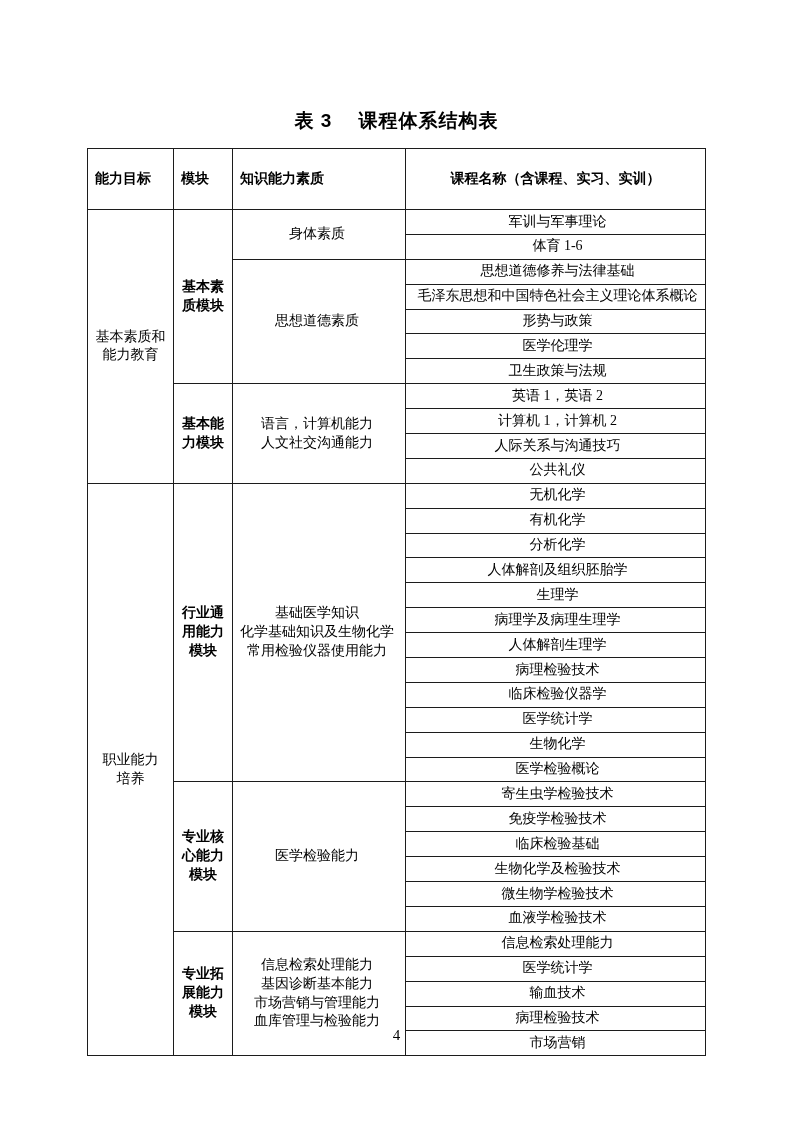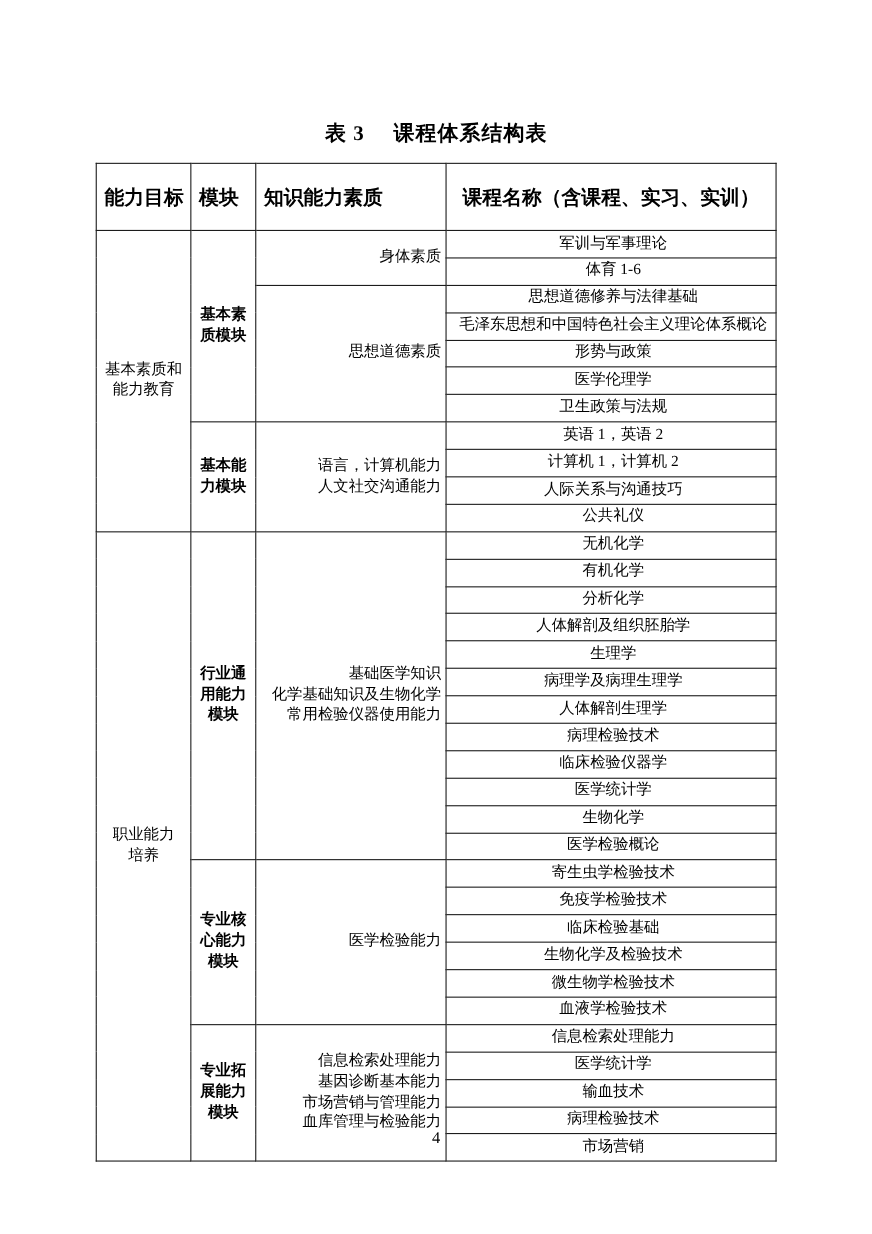--- a/index.html
+++ b/index.html
@@ -15,7 +15,7 @@
     position: absolute;
     top: 108px; left: 0; width: 793px;
     text-align: center;
-    font-family: Liberation Serif, serif;
+    font-family: Liberation Sans, sans-serif;
     font-weight: 700;
     font-size: 19px;
     letter-spacing: 1px;

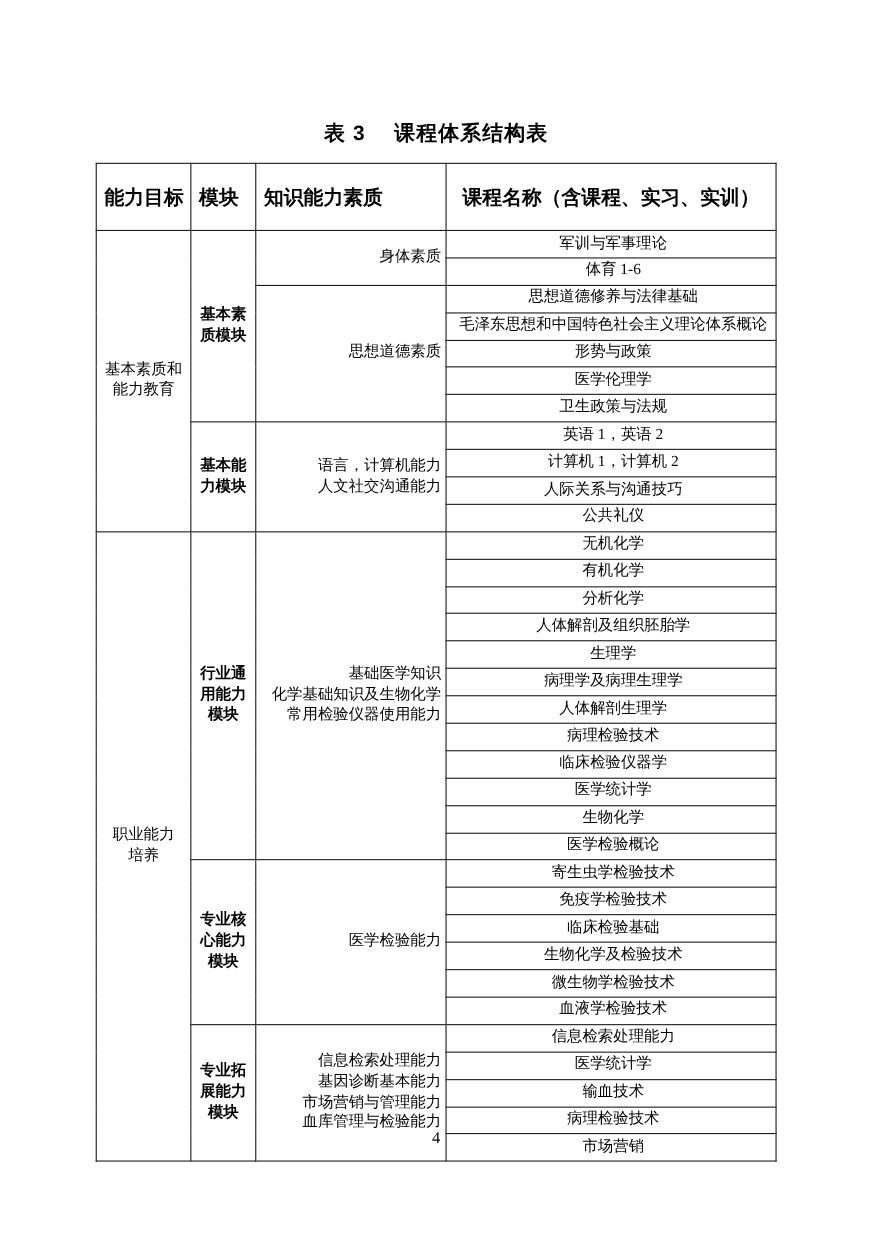--- a/index.html
+++ b/index.html
@@ -37,7 +37,7 @@
   .course-table th {
     height: 60px;
     font-family: Liberation Mono, monospace;
-    font-size: 18px;
+    font-size: 14px;
     font-weight: 700;
     text-align: left;
     padding: 0 2px 0 7px;

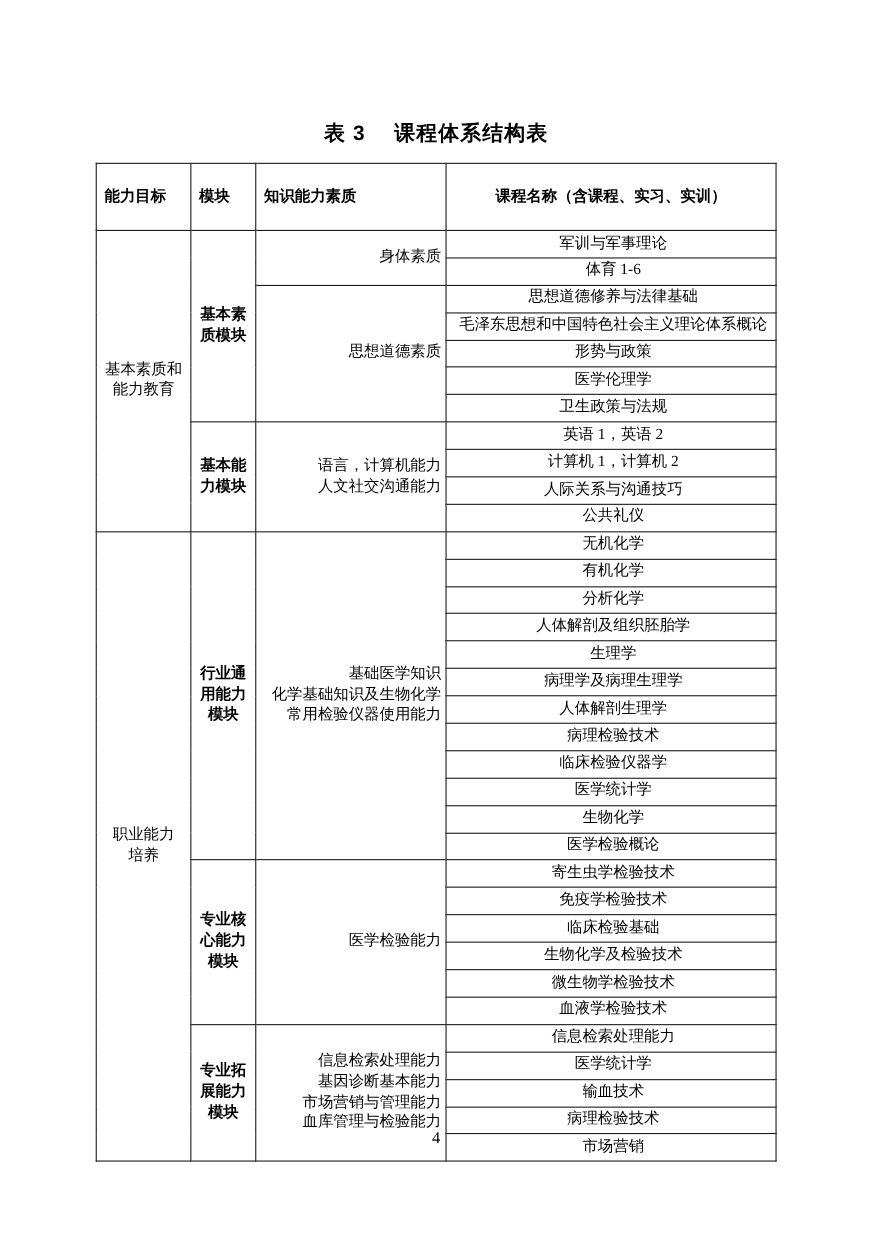--- a/index.html
+++ b/index.html
@@ -59,7 +59,7 @@
     font-weight: bold;
   }
   td.quality-cell {
-    text-align: right;
+    text-align: center;
     white-space: pre-line;
     padding: 2px 4px 2px 0;
   }

